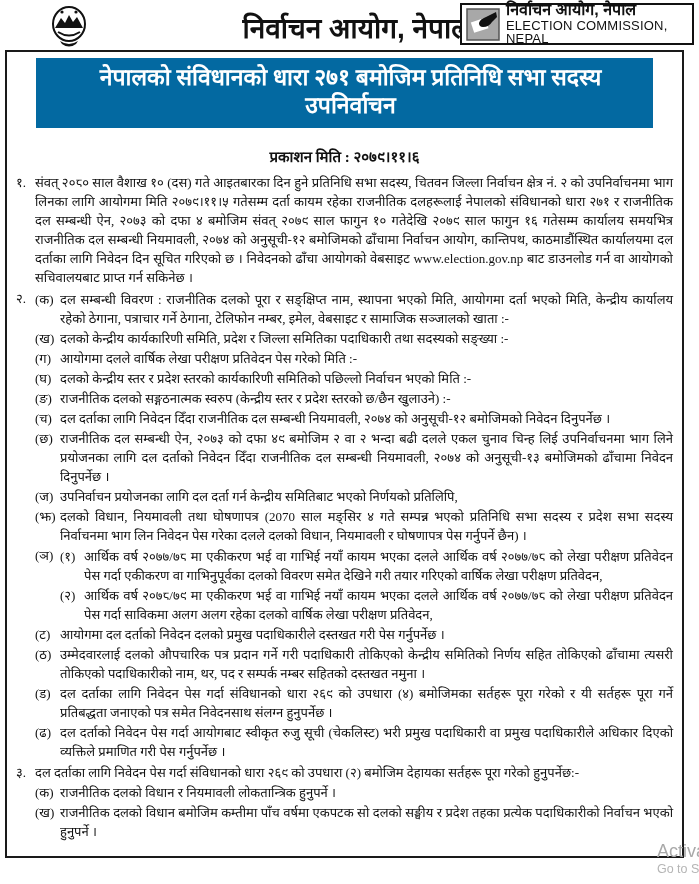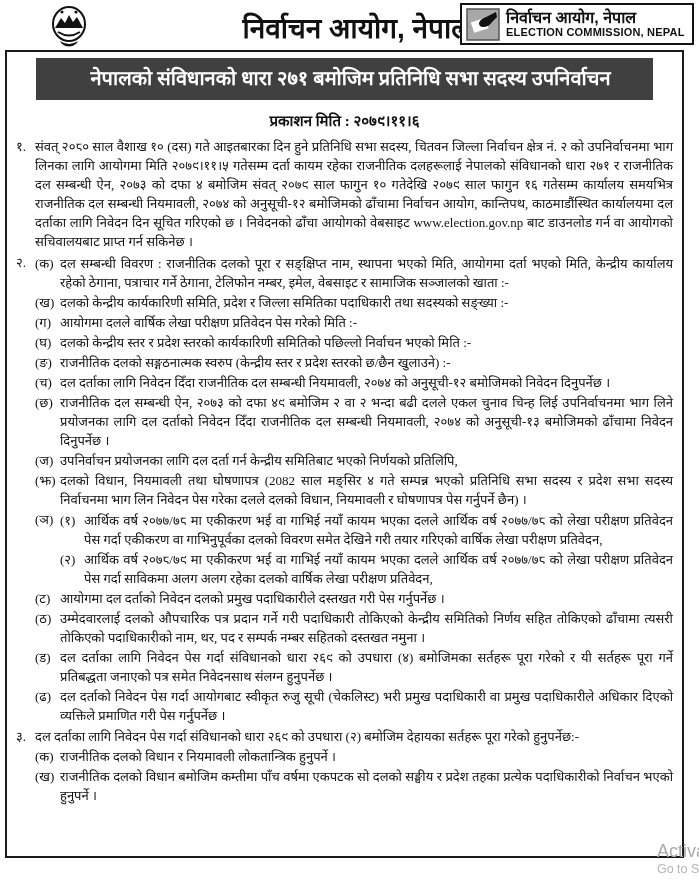--- a/index.html
+++ b/index.html
@@ -30,7 +30,7 @@
   .logo-box .mark { width: 34px; height: 33px; flex: 0 0 auto; }
   .logo-box .names { line-height: 1.05; text-align: left; }
   .logo-np { font-size: 16px; font-weight: bold; font-family: "Liberation Sans", "DejaVu Sans", sans-serif; }
-  .logo-en { font-size: 11px; font-weight: bold; letter-spacing: 0.2px;
+  .logo-en { font-size: 13px; font-weight: normal; letter-spacing: 0.2px;
              font-family: "Liberation Sans", "DejaVu Sans", sans-serif; }
   
   .content-box {

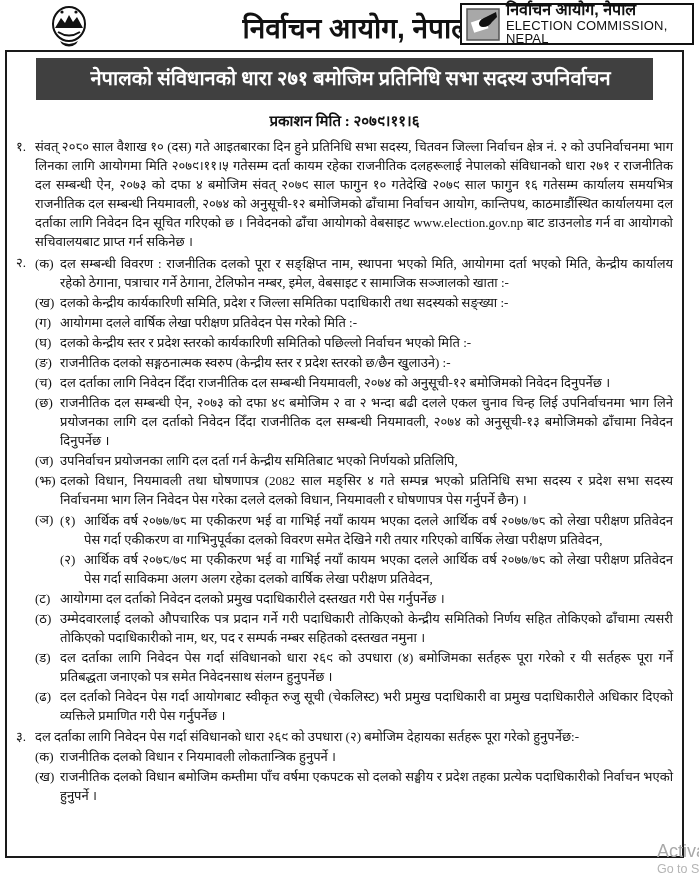--- a/index.html
+++ b/index.html
@@ -42,9 +42,9 @@
   }
   .banner {
     width: 617px; margin: 2px auto 5px auto;
-    background: #404040; color: #fff;
+    background: #0369a1; color: #fff;
     text-align: center; font-weight: bold;
-    font-size: 20px; line-height: 28px;
+    font-size: 23px; line-height: 28px;
     padding: 6px 4px 8px 16px;
   }
   .pub-date {

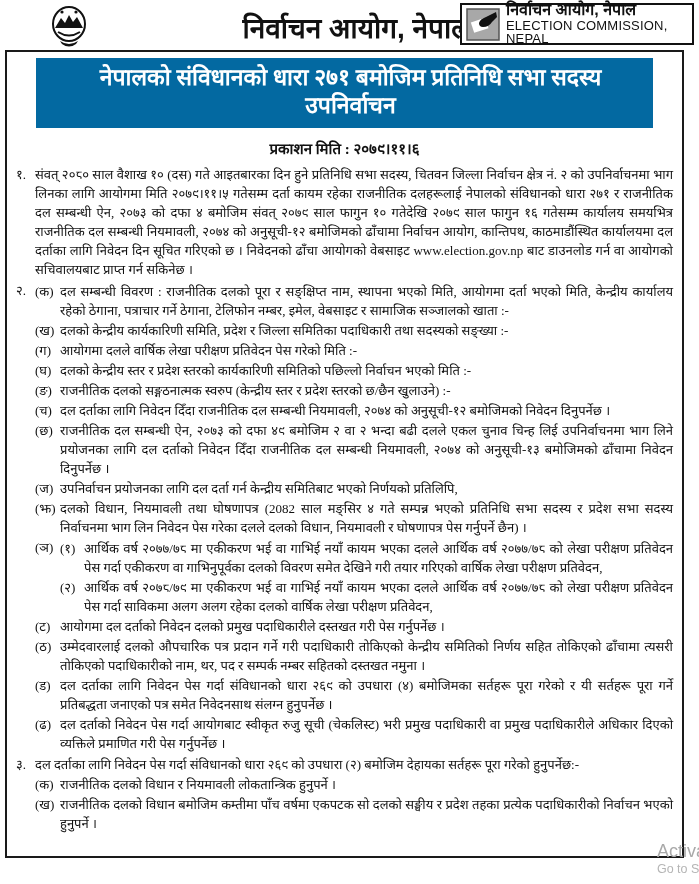--- a/index.html
+++ b/index.html
@@ -49,7 +49,7 @@
   }
   .pub-date {
     text-align: center; font-weight: bold; font-size: 15px;
-    margin: 10px 0 7px 0;
+    margin: 18px 0 7px 0;
   }
   
   .sections { font-size: 13px; line-height: 19px; }

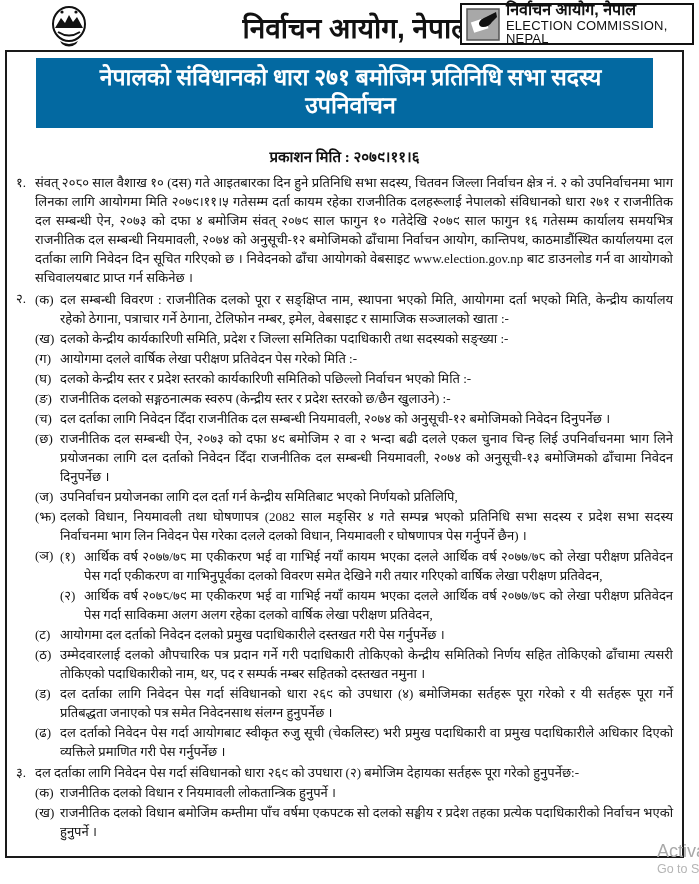--- a/index.html
+++ b/index.html
@@ -165,7 +165,7 @@
             <div class="row lvl1">
               <span class="marker">(झ)</span>
               <div class="body">
-                <div>दलको विधान, नियमावली तथा घोषणापत्र (2082 साल मङ्सिर ४ गते सम्पन्न भएको प्रतिनिधि सभा सदस्य र प्रदेश सभा सदस्य निर्वाचनमा भाग लिन निवेदन पेस गरेका दलले दलको विधान, नियमावली र घोषणापत्र पेस गर्नुपर्ने छैन) ।</div>
+                <div>दलको विधान, नियमावली तथा घोषणापत्र (2070 साल मङ्सिर ४ गते सम्पन्न भएको प्रतिनिधि सभा सदस्य र प्रदेश सभा सदस्य निर्वाचनमा भाग लिन निवेदन पेस गरेका दलले दलको विधान, नियमावली र घोषणापत्र पेस गर्नुपर्ने छैन) ।</div>
               </div>
             </div>
             <div class="row lvl1">

